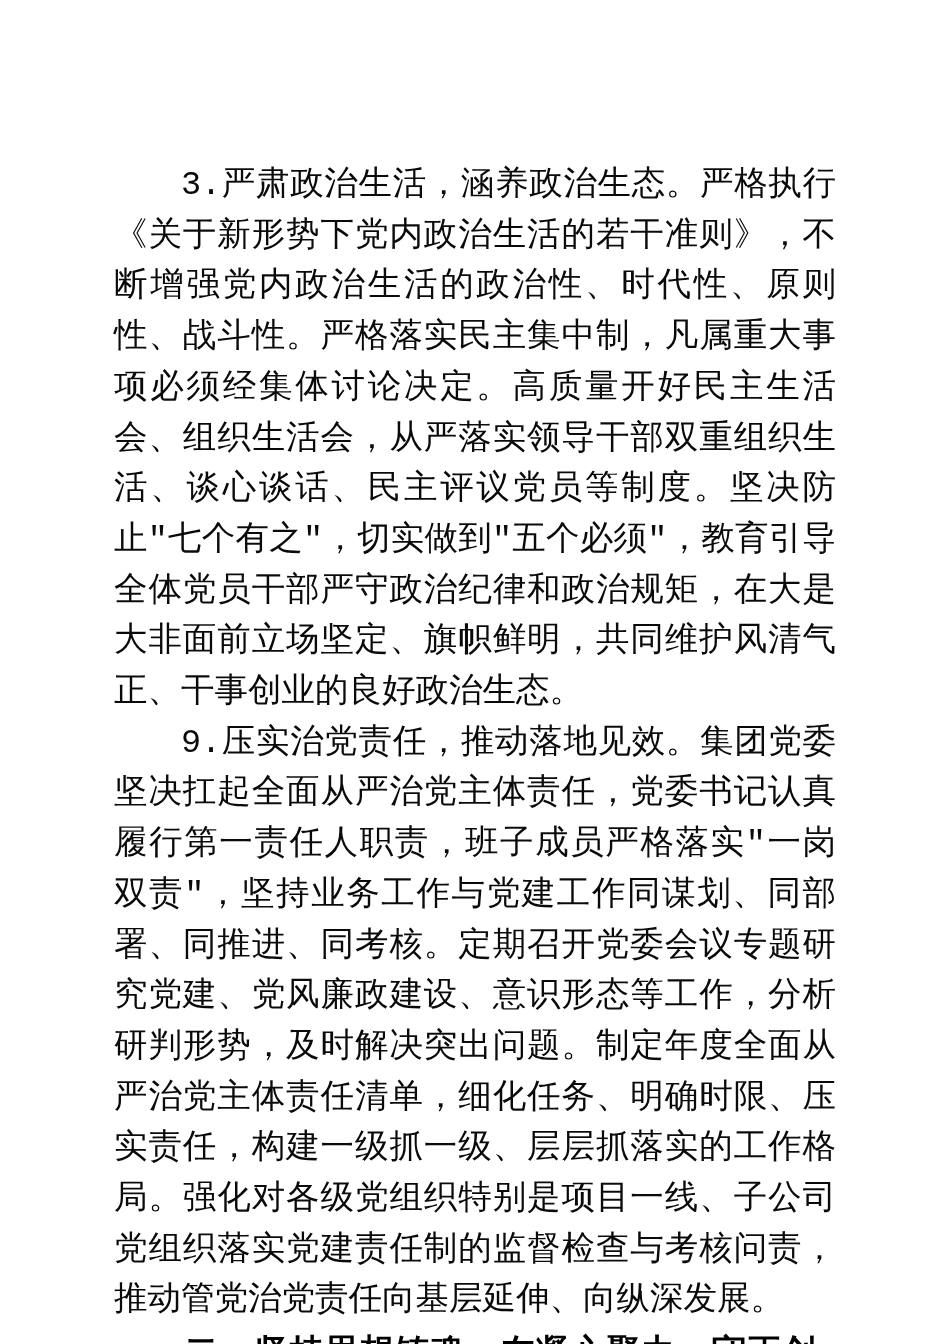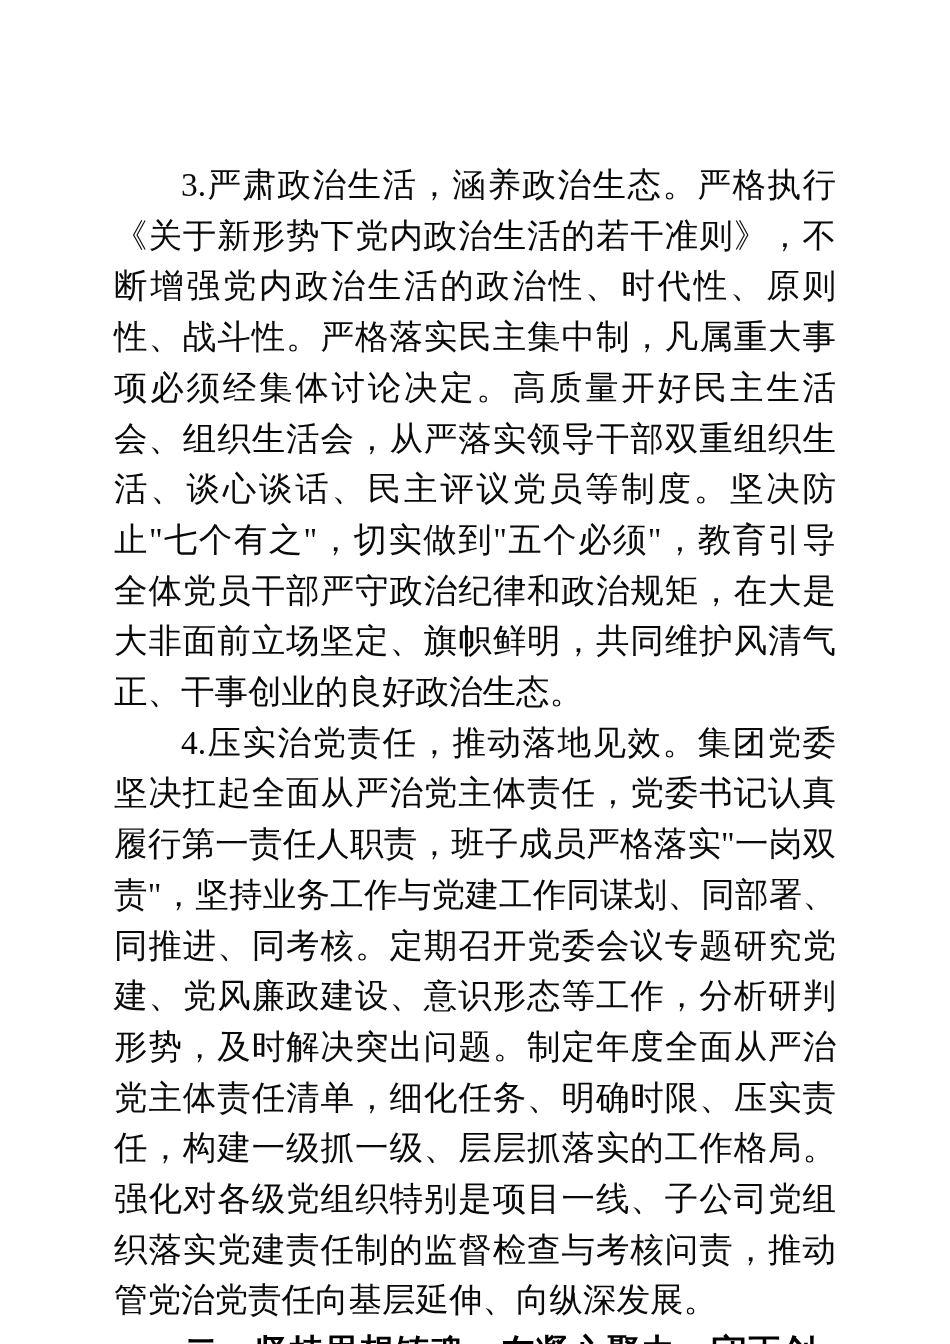--- a/index.html
+++ b/index.html
@@ -23,7 +23,7 @@
     width: 722px;
   }
   .para {
-    font-family: Liberation Serif, serif;
+    font-family: Liberation Mono, monospace;
     font-size: 33.5px;
     line-height: 50.7px;
     color: #0a0a0a;

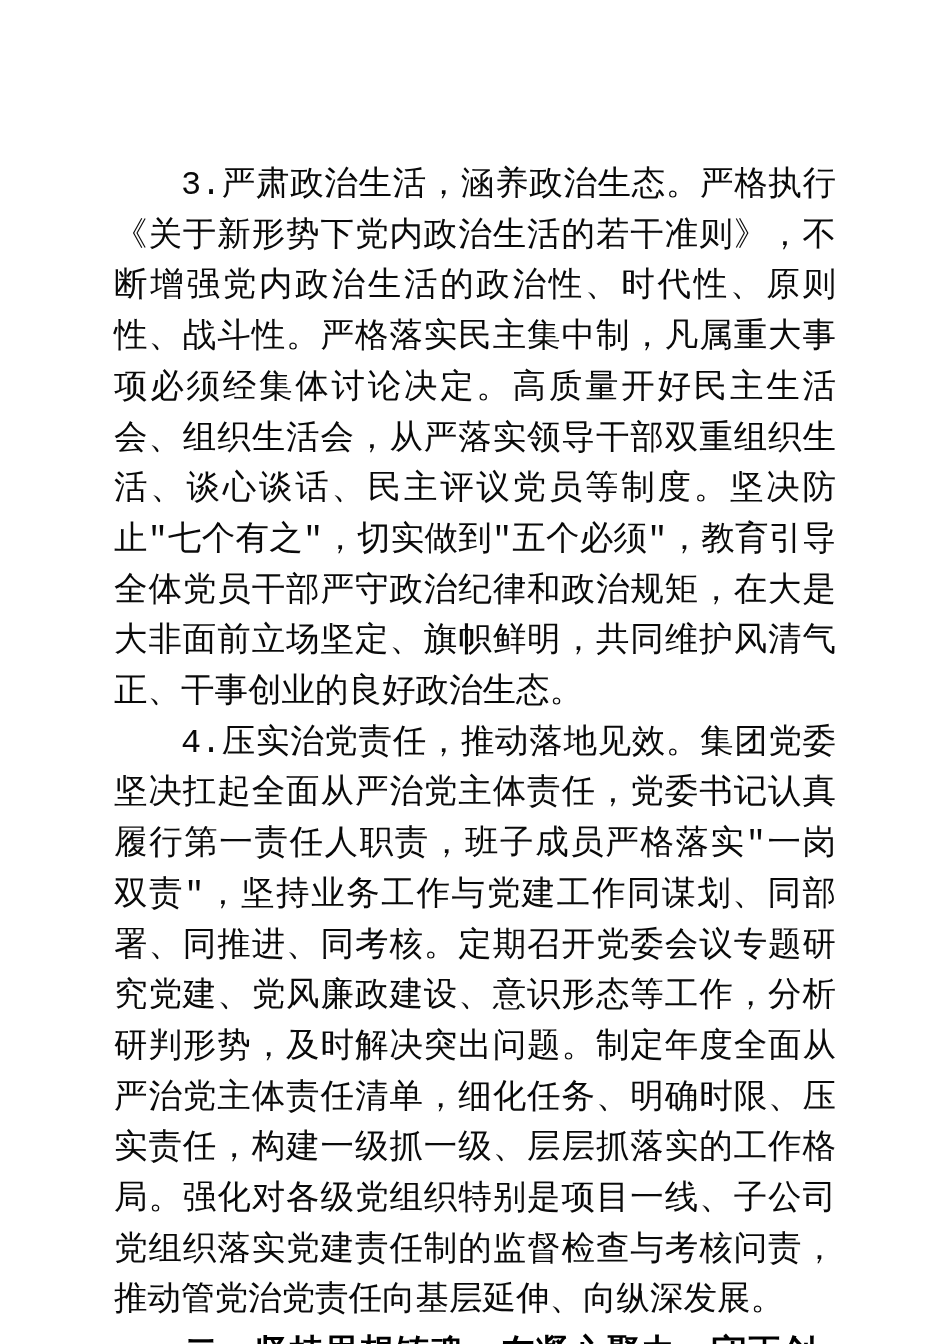--- a/index.html
+++ b/index.html
@@ -63,7 +63,7 @@
 
     <p class="para">3.严肃政治生活，涵养政治生态。严格执行《关于新形势下党内政治生活的若干准则》，不断增强党内政治生活的政治性、时代性、原则性、战斗性。严格落实民主集中制，凡属重大事项必须经集体讨论决定。高质量开好民主生活会、组织生活会，从严落实领导干部双重组织生活、谈心谈话、民主评议党员等制度。坚决防止"七个有之"，切实做到"五个必须"，教育引导全体党员干部严守政治纪律和政治规矩，在大是大非面前立场坚定、旗帜鲜明，共同维护风清气正、干事创业的良好政治生态。</p>
 
-    <p class="para">4.压实治党责任，推动落地见效。集团党委坚决扛起全面从严治党主体责任，党委书记认真履行第一责任人职责，班子成员严格落实"一岗双责"，坚持业务工作与党建工作同谋划、同部署、同推进、同考核。定期召开党委会议专题研究党建、党风廉政建设、意识形态等工作，分析研判形势，及时解决突出问题。制定年度全面从严治党主体责任清单，细化任务、明确时限、压实责任，构建一级抓一级、层层抓落实的工作格局。强化对各级党组织特别是项目一线、子公司党组织落实党建责任制的监督检查与考核问责，推动管党治党责任向基层延伸、向纵深发展。</p>
+    <p class="para">9.压实治党责任，推动落地见效。集团党委坚决扛起全面从严治党主体责任，党委书记认真履行第一责任人职责，班子成员严格落实"一岗双责"，坚持业务工作与党建工作同谋划、同部署、同推进、同考核。定期召开党委会议专题研究党建、党风廉政建设、意识形态等工作，分析研判形势，及时解决突出问题。制定年度全面从严治党主体责任清单，细化任务、明确时限、压实责任，构建一级抓一级、层层抓落实的工作格局。强化对各级党组织特别是项目一线、子公司党组织落实党建责任制的监督检查与考核问责，推动管党治党责任向基层延伸、向纵深发展。</p>
 
     <p class="heading heading-cjk">二、坚持思想铸魂，在凝心聚力、守正创新上实现新提升</p>
 

